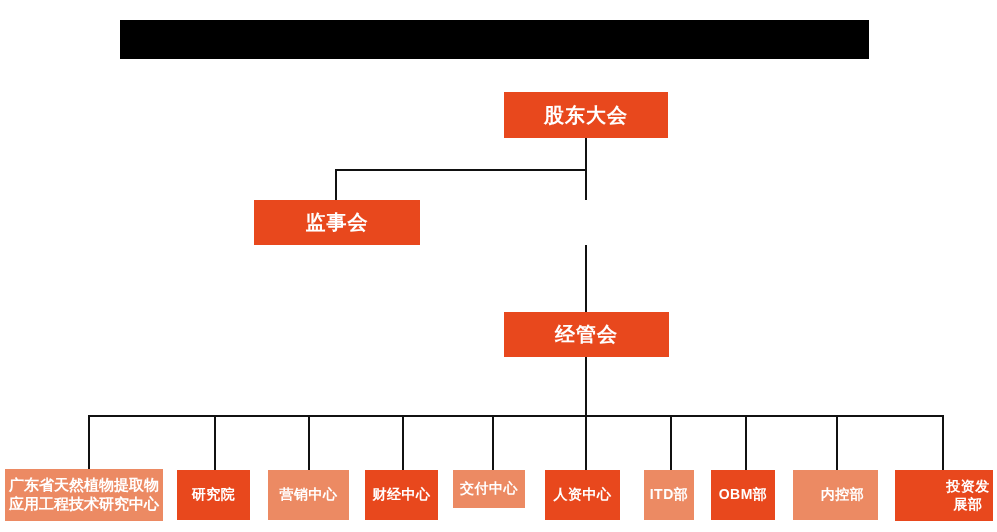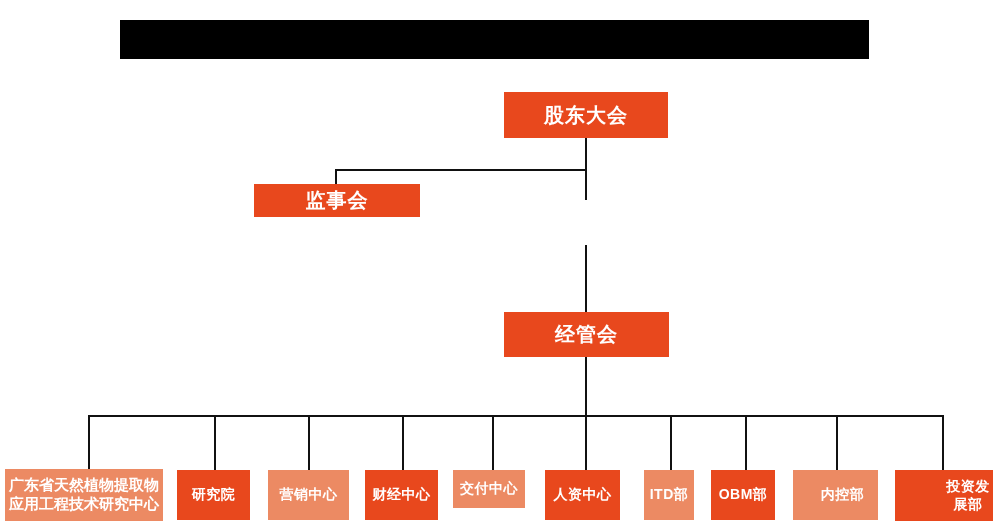--- a/index.html
+++ b/index.html
@@ -46,7 +46,7 @@
   
   .n-shareholders{left:504px;top:92px;width:164px;height:46px;}
   
-  .n-supervisors{left:254px;top:184px;width:166px;height:33px;}
+  .n-supervisors{left:254px;top:200px;width:166px;height:45px;}
   .n-directors{left:503px;top:200px;width:167px;height:45px;}
   
   .n-management{left:504px;top:312px;width:165px;height:45px;}

